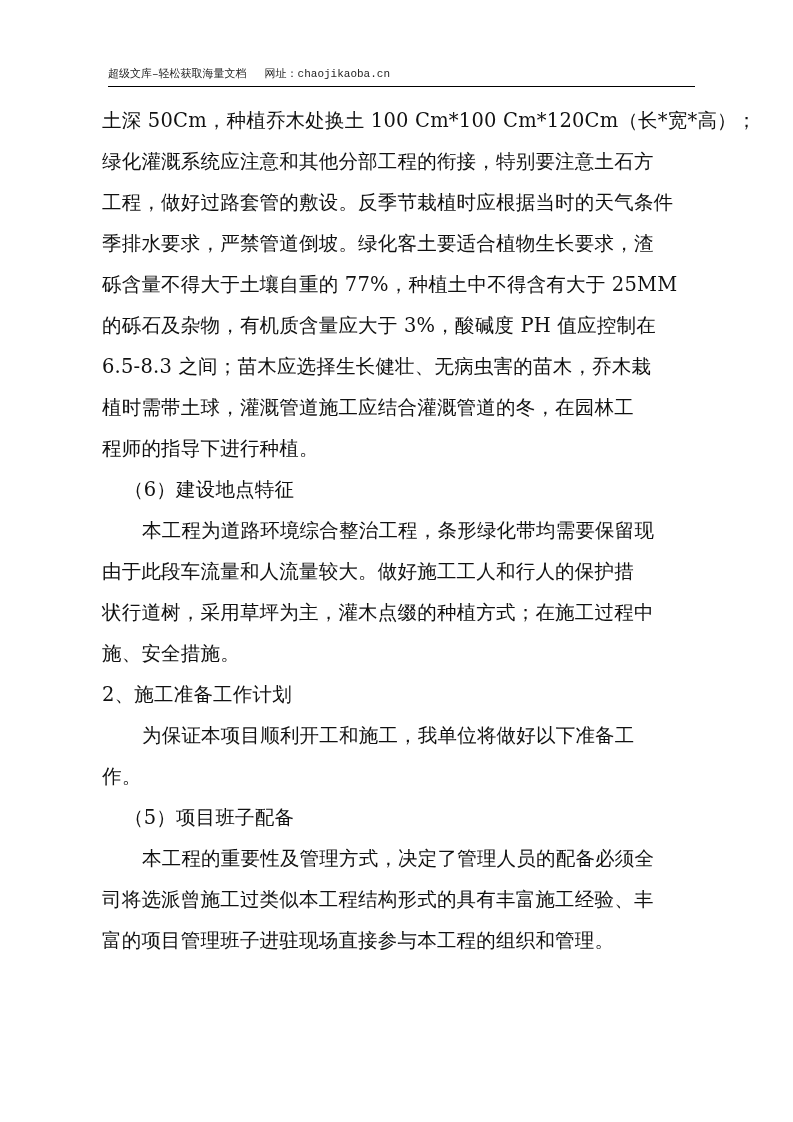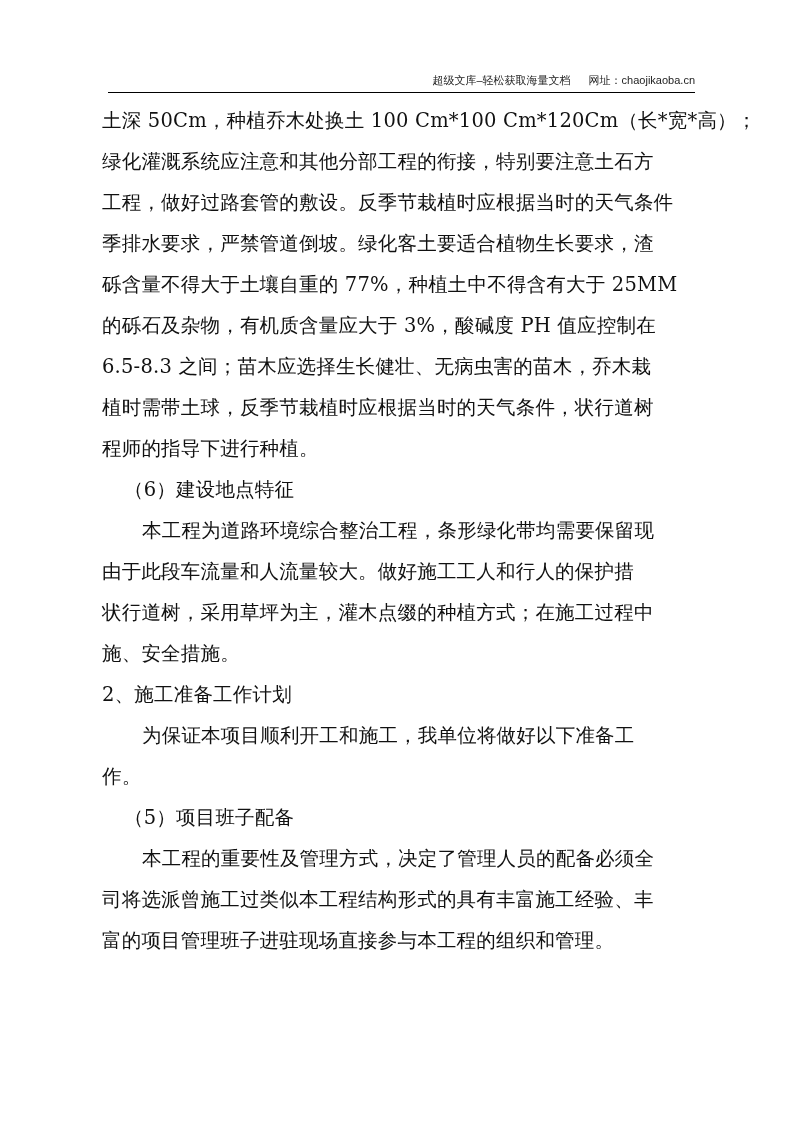--- a/index.html
+++ b/index.html
@@ -18,15 +18,15 @@
   .page-header {
     position: absolute;
     left: 108px;
-    top: 70px;
+    top: 64px;
     width: 587px;
     height: 22px;
     border-bottom: 1.5px solid #000000;
-    text-align: right;
+    text-align: left;
     font-size: 11px;
     line-height: 20px;
     color: #222222;
-    font-family: Liberation Sans, sans-serif;
+    font-family: Liberation Mono, monospace;
     white-space: nowrap;
   }
   .page-header .site-name { margin-right: 18px; }

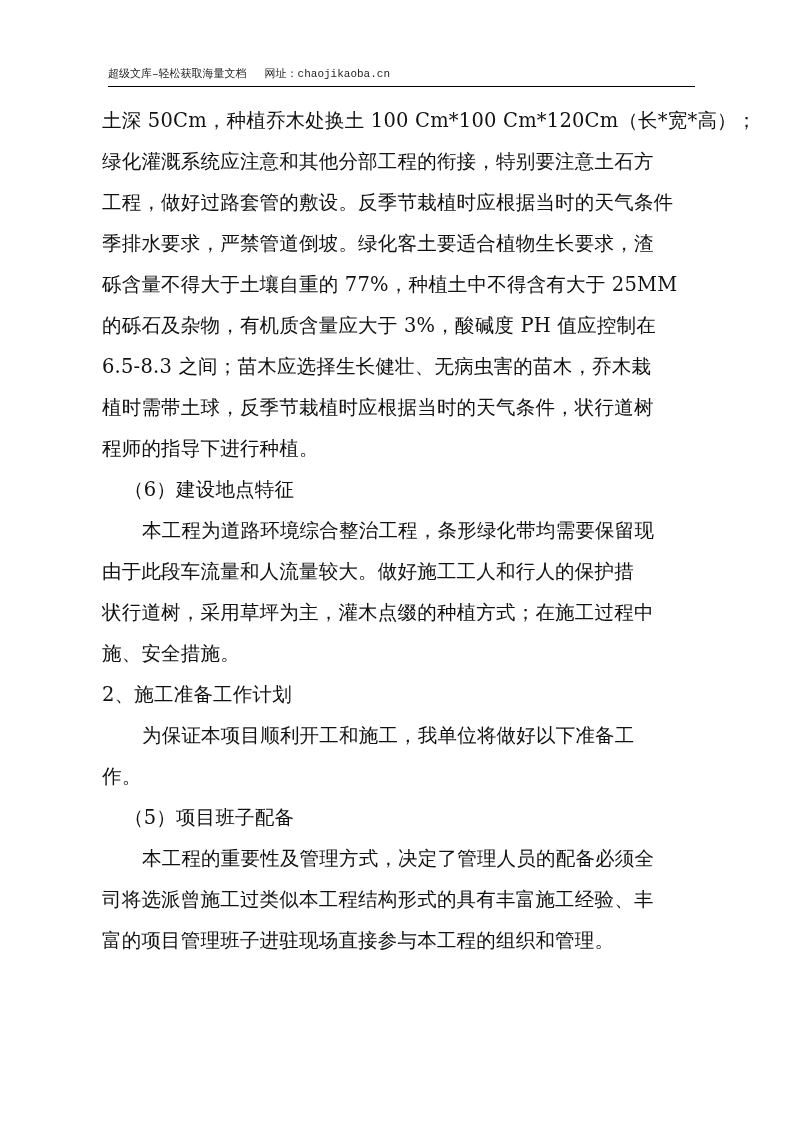--- a/index.html
+++ b/index.html
@@ -61,7 +61,7 @@
   <div class="line">砾含量不得大于土壤自重的 77%，种植土中不得含有大于 25MM</div>
   <div class="line">的砾石及杂物，有机质含量应大于 3%，酸碱度 PH 值应控制在</div>
   <div class="line">6.5-8.3 之间；苗木应选择生长健壮、无病虫害的苗木，乔木栽</div>
-  <div class="line">植时需带土球，反季节栽植时应根据当时的天气条件，状行道树</div>
+  <div class="line">植时需带土球，灌溉管道施工应结合灌溉管道的冬，在园林工</div>
   <div class="line">程师的指导下进行种植。</div>
   <div class="line indent-1">（6）建设地点特征</div>
   <div class="line indent-2">本工程为道路环境综合整治工程，条形绿化带均需要保留现</div>

